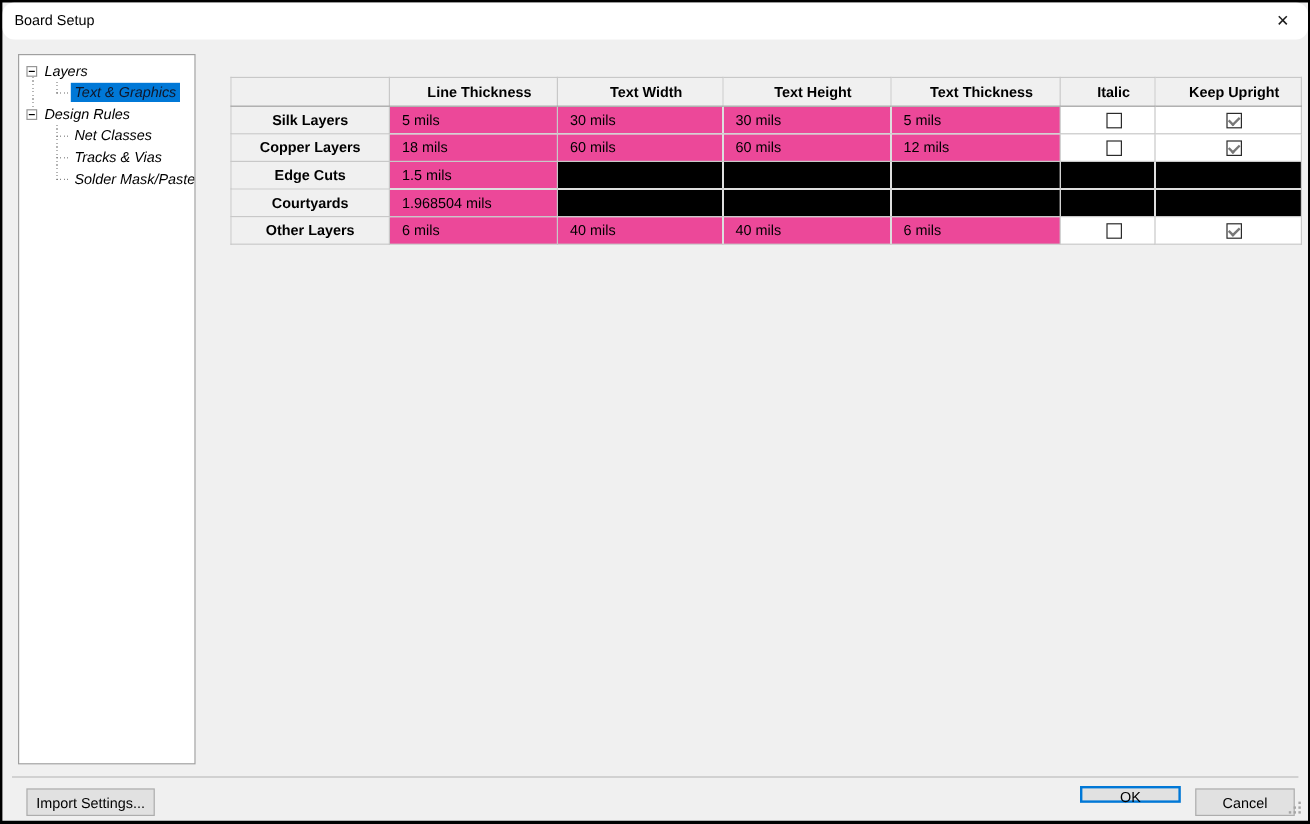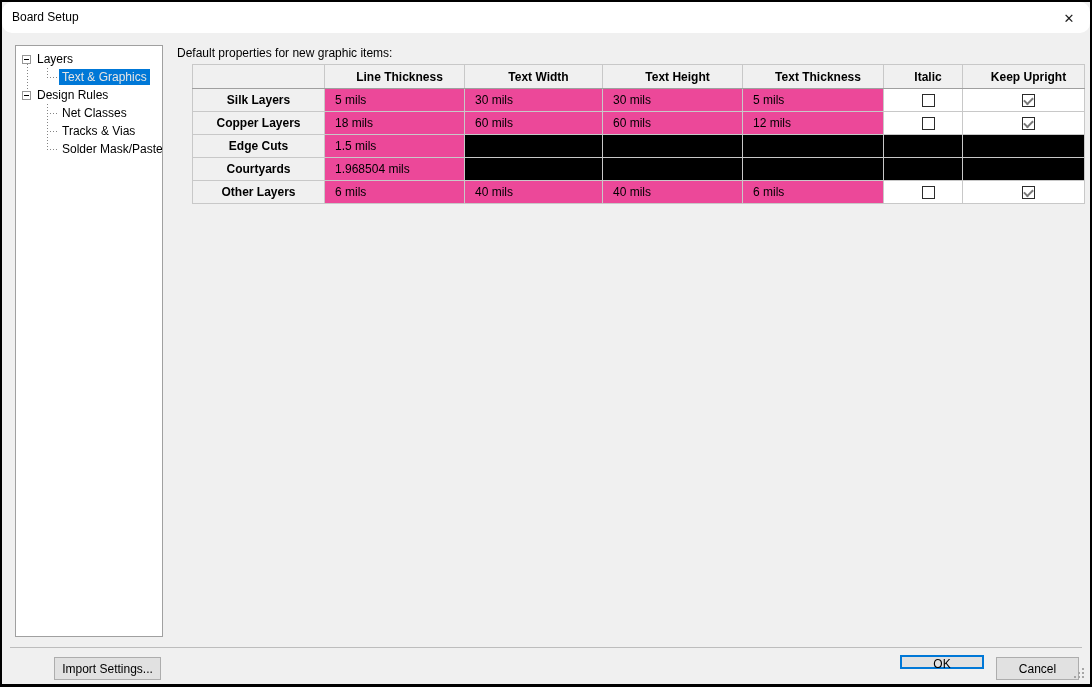--- a/index.html
+++ b/index.html
@@ -41,7 +41,7 @@
     flex:none; width:12px; height:1px; margin-left:31px;
     background-image:repeating-linear-gradient(to right,#848484 0 1px,transparent 1px 3px);
   }
-  .tlabel { padding:1px 3px; }
+  .tlabel { padding:1px 3px;font-style:italic; }
   .tlabel.sel { background:#0078d7; color:#e5e5e5; }
   .vline {
     position:absolute; width:1px; z-index:1;

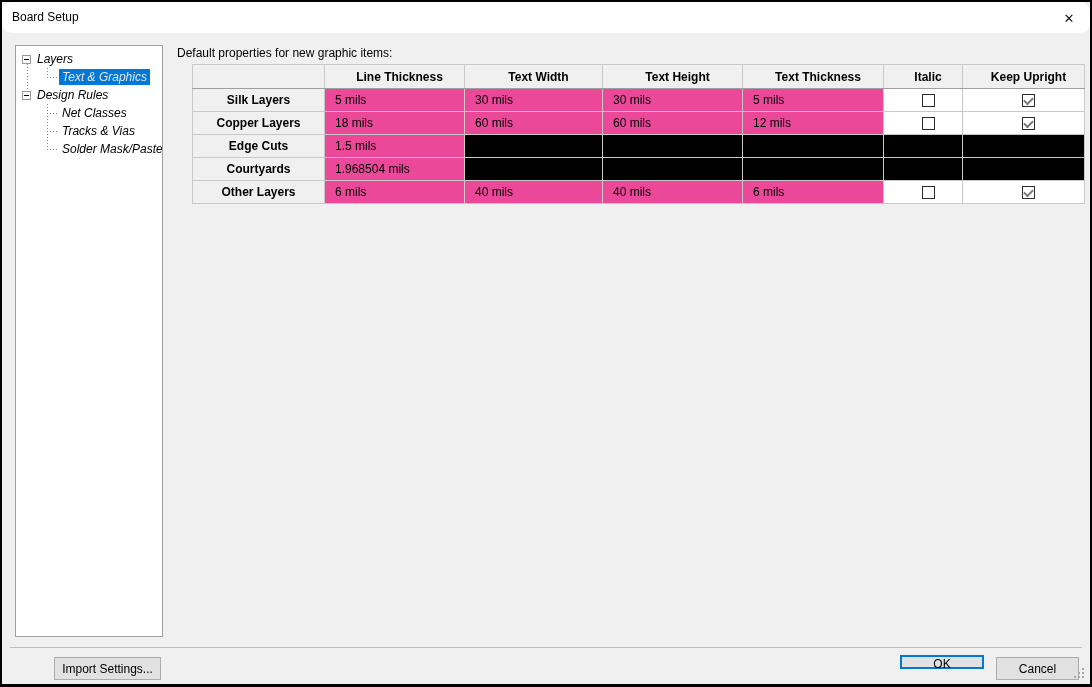--- a/index.html
+++ b/index.html
@@ -138,7 +138,6 @@
       </div>
     </div>
 
-  <div class="desc">Default properties for new graphic items:</div>
 
   <table class="grid">
     <colgroup id="grid-cols">

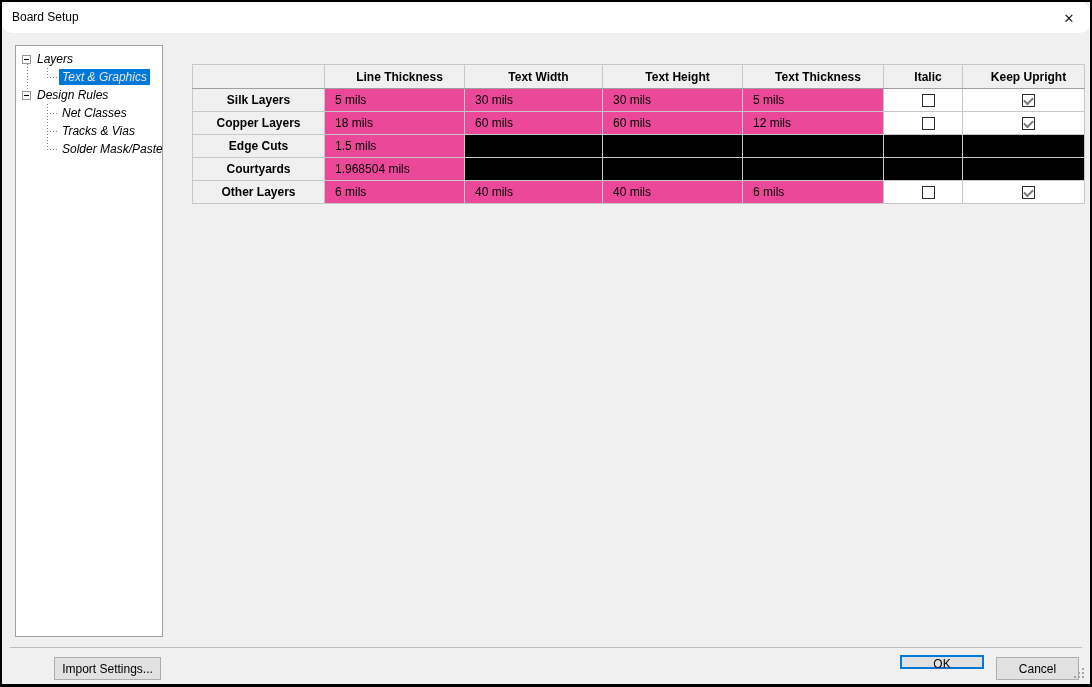--- a/index.html
+++ b/index.html
@@ -42,7 +42,7 @@
     background-image:repeating-linear-gradient(to right,#848484 0 1px,transparent 1px 3px);
   }
   .tlabel { padding:1px 3px;font-style:italic; }
-  .tlabel.sel { background:#0078d7; color:#e5e5e5; }
+  .tlabel.sel { background:#0078d7; color:#0f172a; }
   .vline {
     position:absolute; width:1px; z-index:1;
     background-image:repeating-linear-gradient(to bottom,#848484 0 1px,transparent 1px 3px);

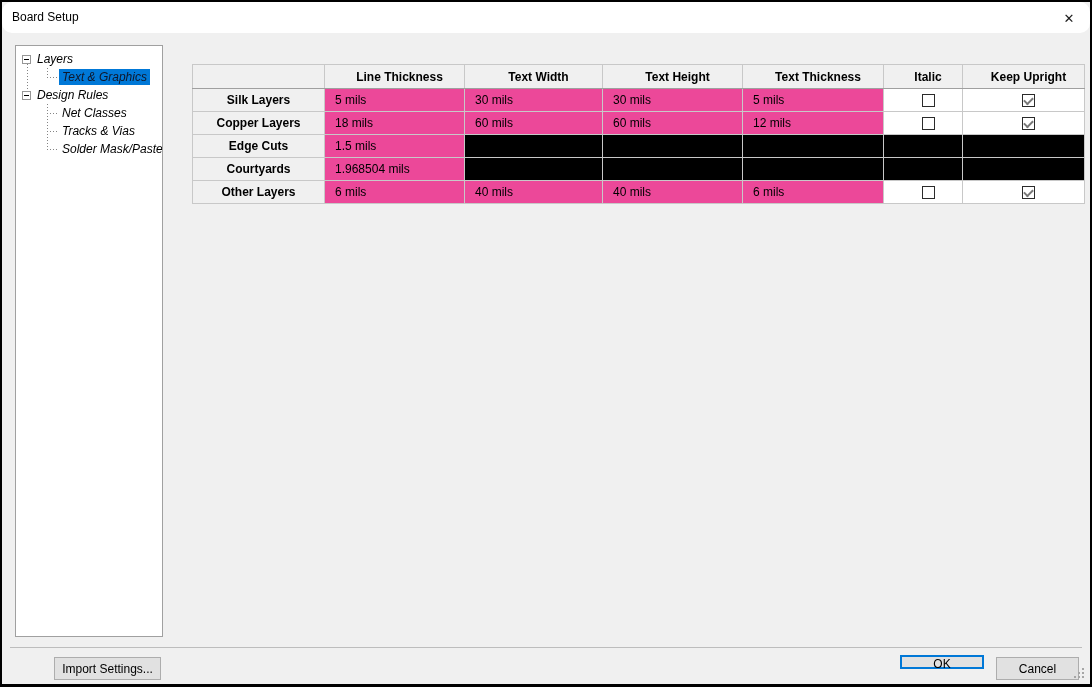--- a/index.html
+++ b/index.html
@@ -88,7 +88,7 @@
     position:absolute; background:#e1e1e1; border:1px solid #adadad;
     font-family:inherit; font-size:12px; color:#000; text-align:center;
   }
-  .btn.import { left:20px; top:655px; width:107px; height:23px;margin-left:32px; }
+  .btn.import { left:20px; top:655px; width:107px; height:23px; }
   .btn.ok { left:898px; top:653px; width:84px; height:14px; border:2px solid #0078d7; }
   .btn.cancel { left:994px; top:655px; width:83px; height:23px; }
   .grip { position:absolute; right:4px; bottom:4px; width:12px; height:12px; }

